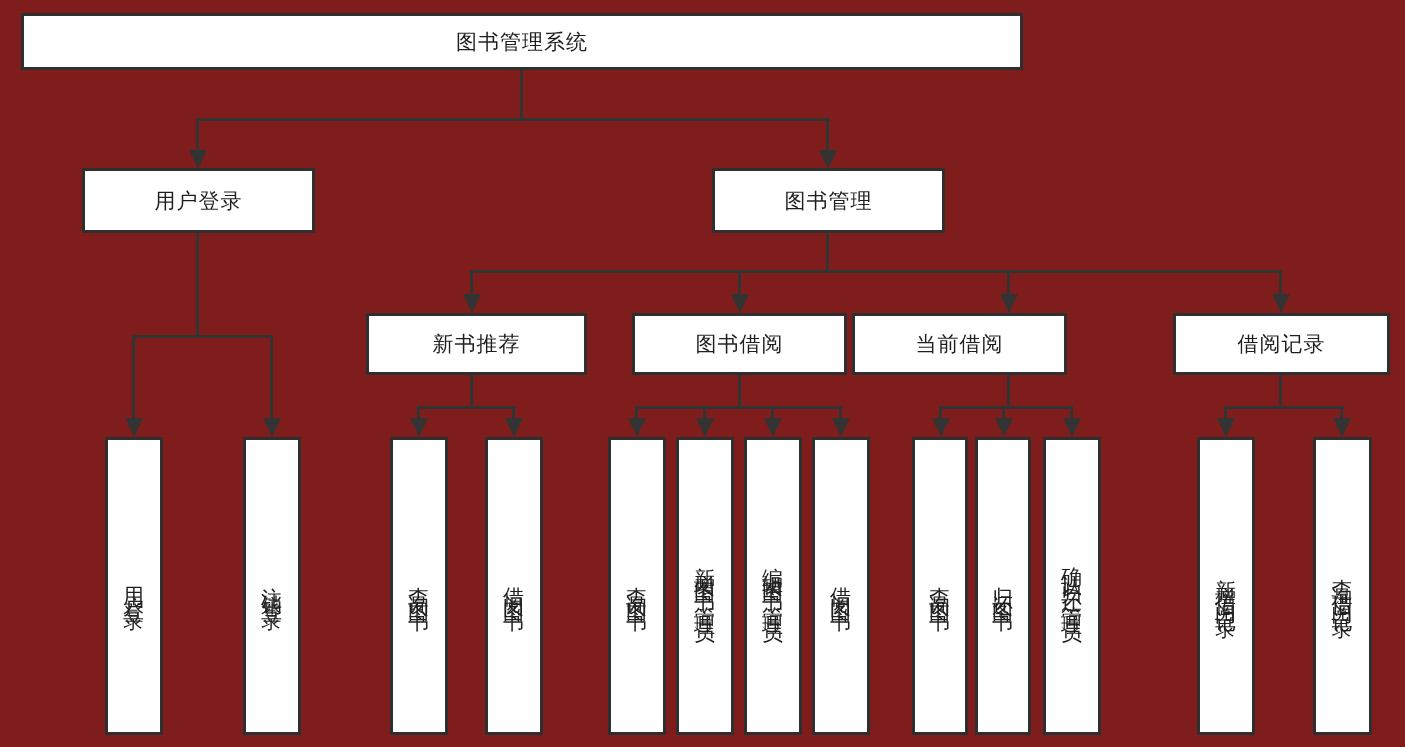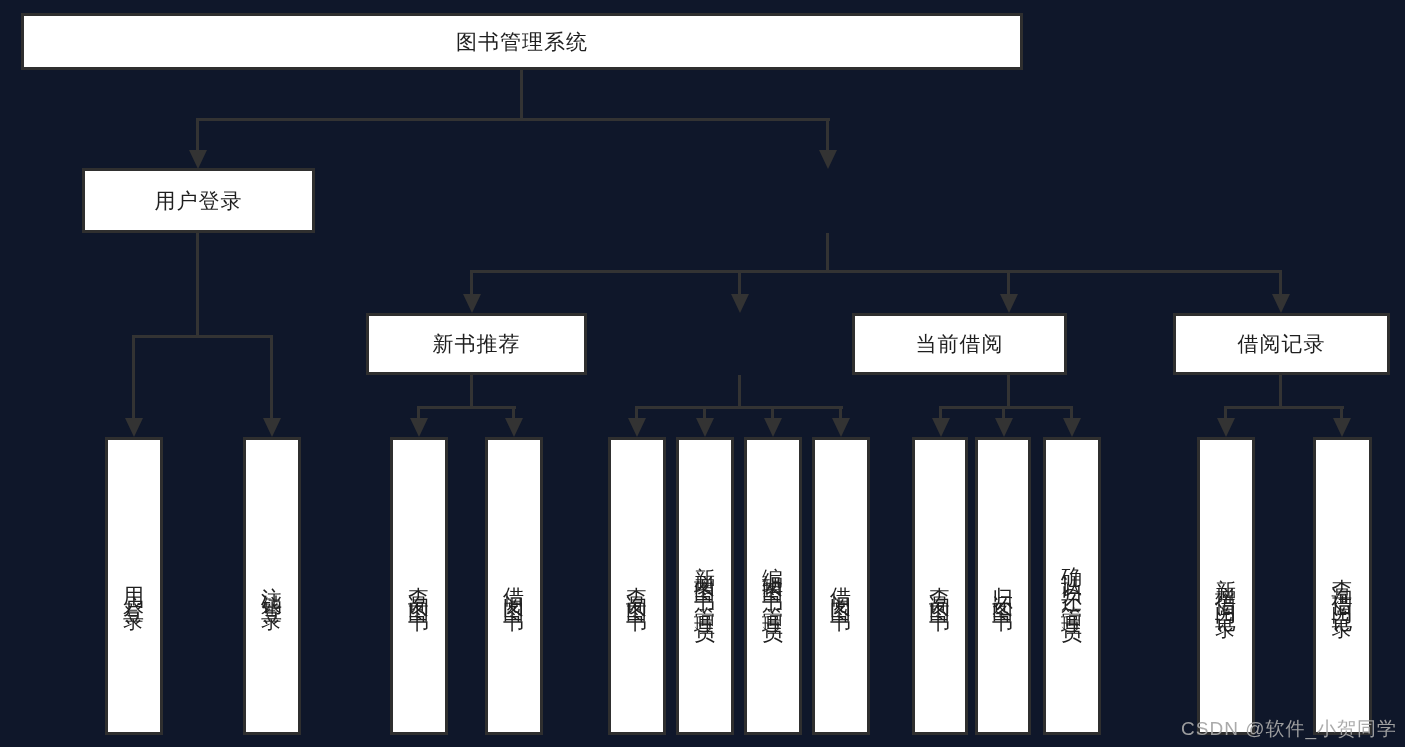--- a/index.html
+++ b/index.html
@@ -6,7 +6,7 @@
   .stage{
     position:relative;
     width:1405px;height:747px;
-    background:#0f172a;
+    background:#7f1d1d;
     font-family:"Liberation Sans", sans-serif;
     overflow:hidden;
   }

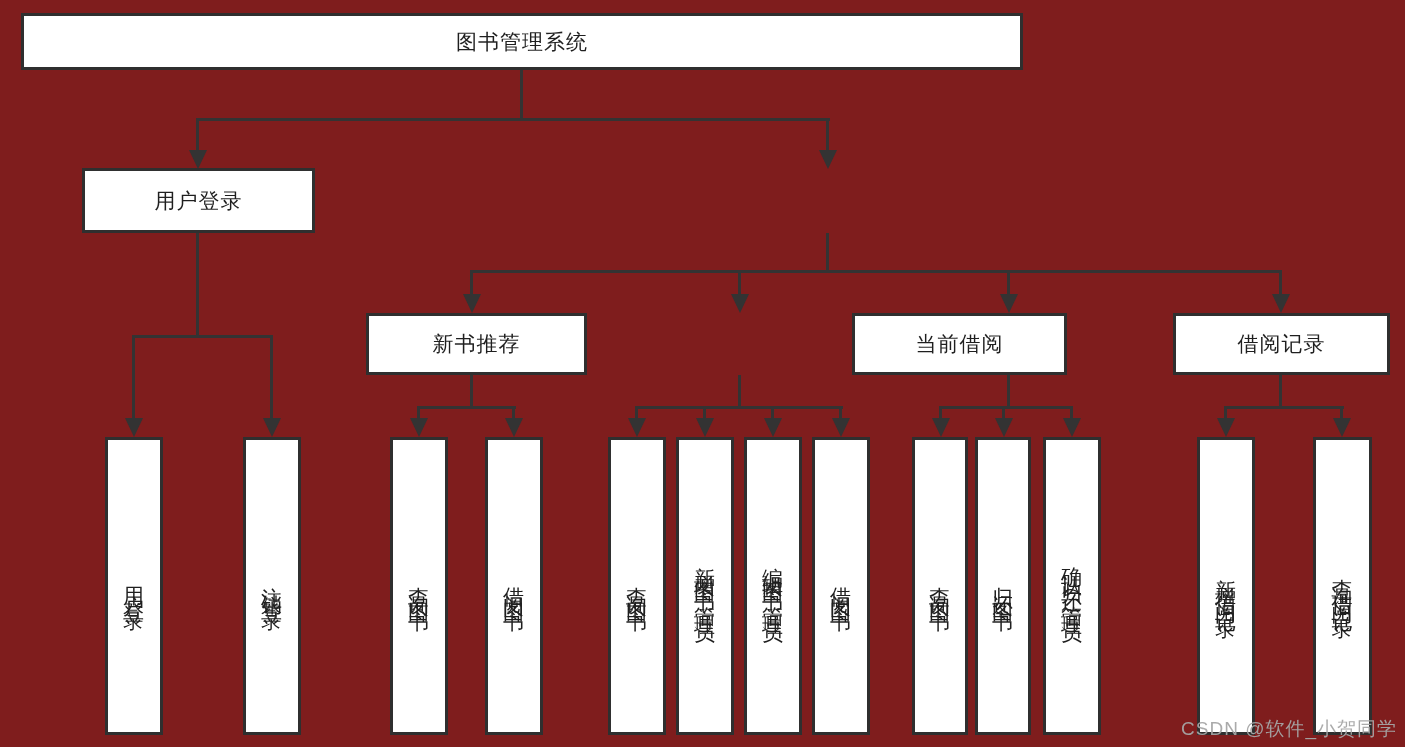--- a/index.html
+++ b/index.html
@@ -67,6 +67,9 @@
 
   <div class="box hbox" style="left:82px;top:168px;width:233px;height:65px">
     <span>用户登录</span>
+  </div>
+  <div class="box hbox" style="left:712px;top:168px;width:233px;height:65px">
+    <span>图书管理</span>
   </div>
 
   <div class="v" style="left:196px;top:233px;height:104px"></div>

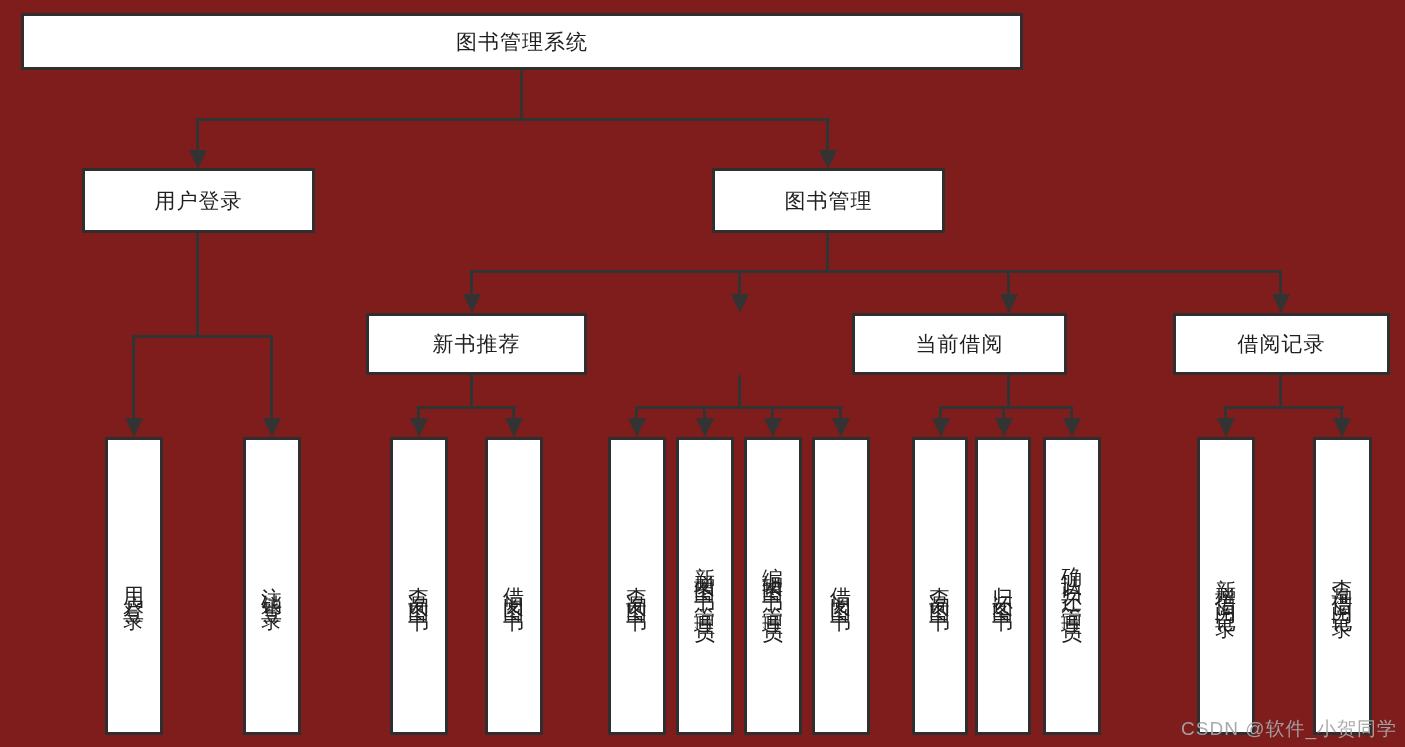--- a/index.html
+++ b/index.html
@@ -93,6 +93,9 @@
   <div class="box hbox" style="left:366px;top:313px;width:221px;height:62px">
     <span>新书推荐</span>
   </div>
+  <div class="box hbox" style="left:632px;top:313px;width:215px;height:62px">
+    <span>图书借阅</span>
+  </div>
   <div class="box hbox" style="left:852px;top:313px;width:215px;height:62px">
     <span>当前借阅</span>
   </div>

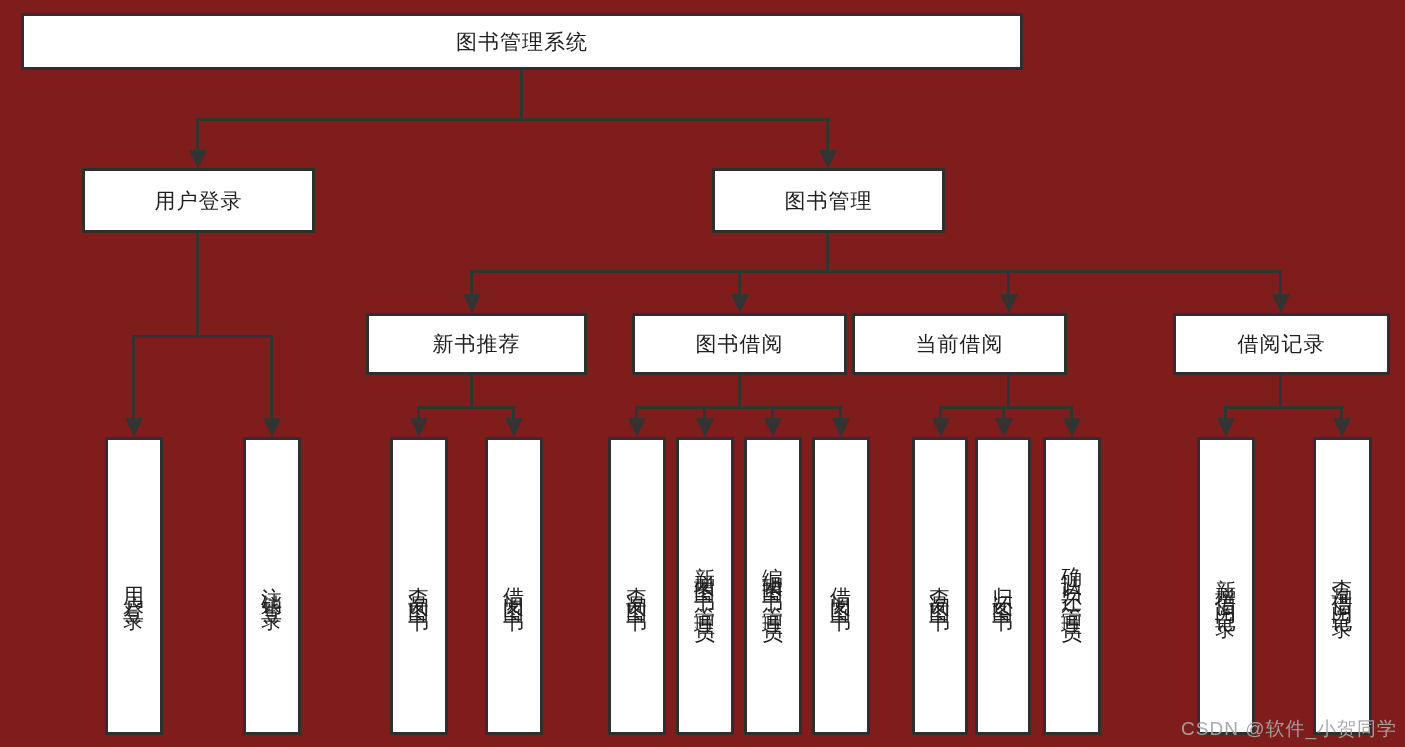--- a/index.html
+++ b/index.html
@@ -181,7 +181,6 @@
     <span>查询借阅记录</span>
   </div>
 
-  <div class="watermark">CSDN @软件_小贺同学</div>
 
 </div>
 

